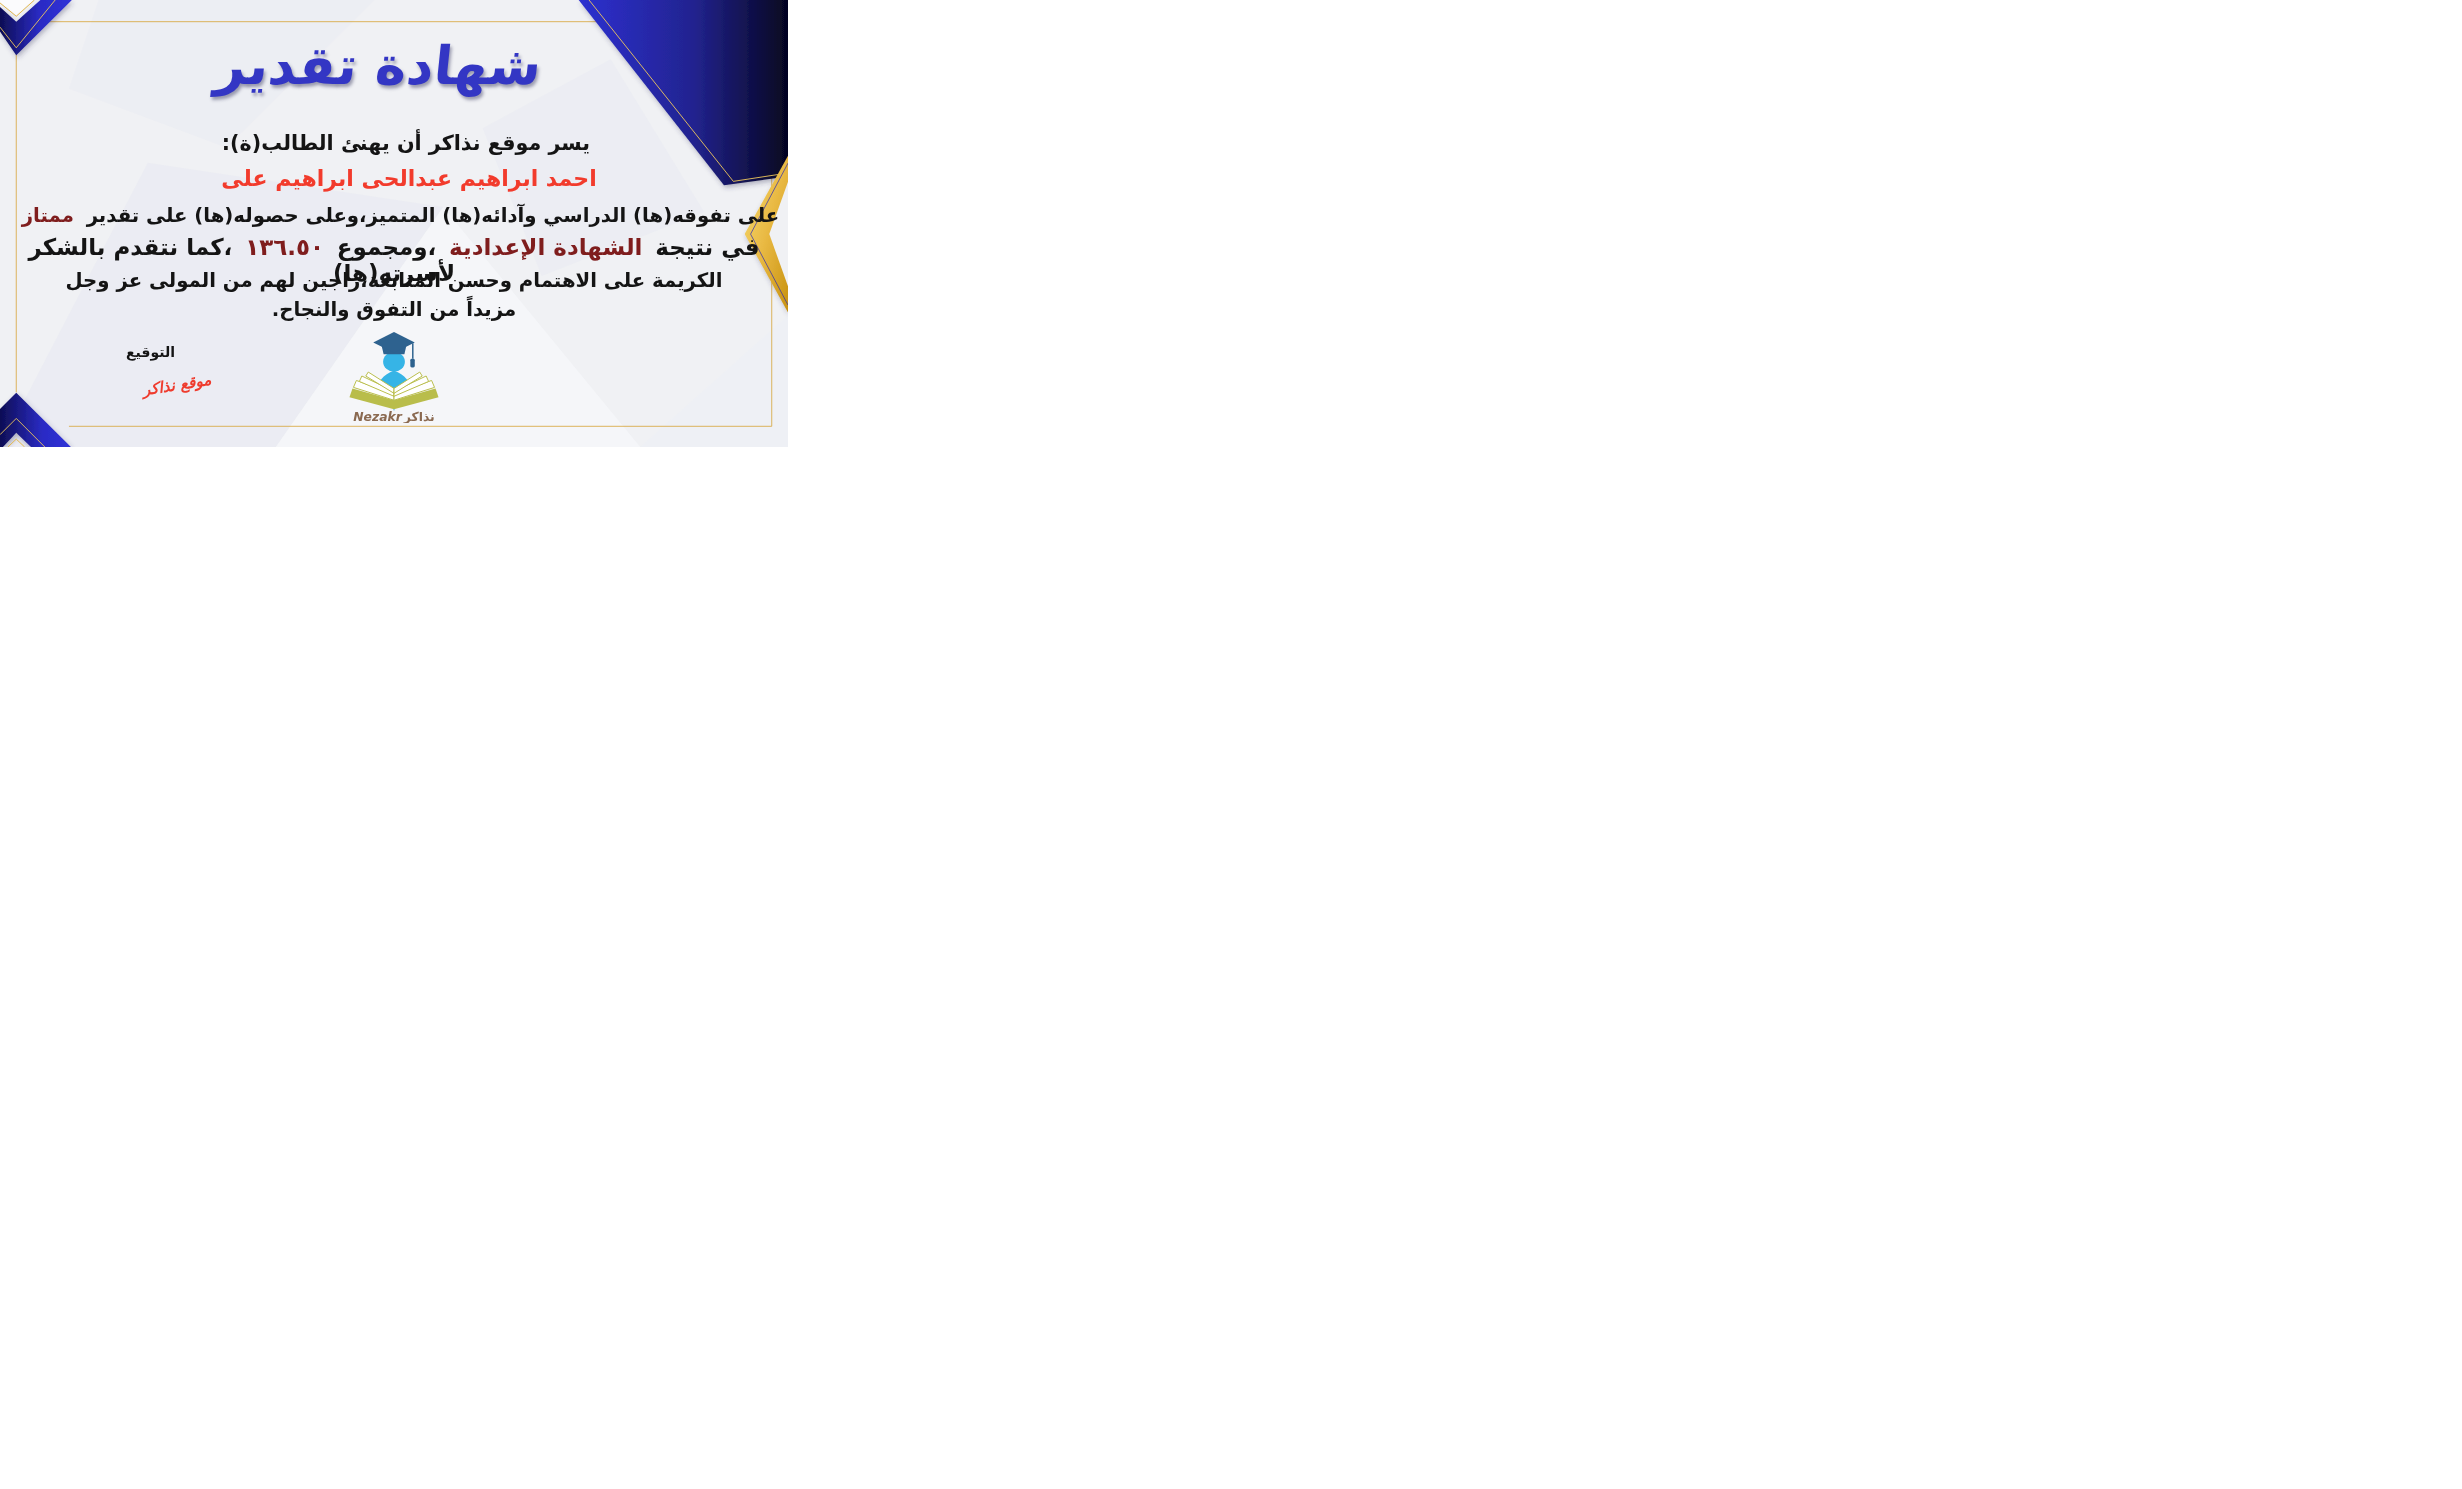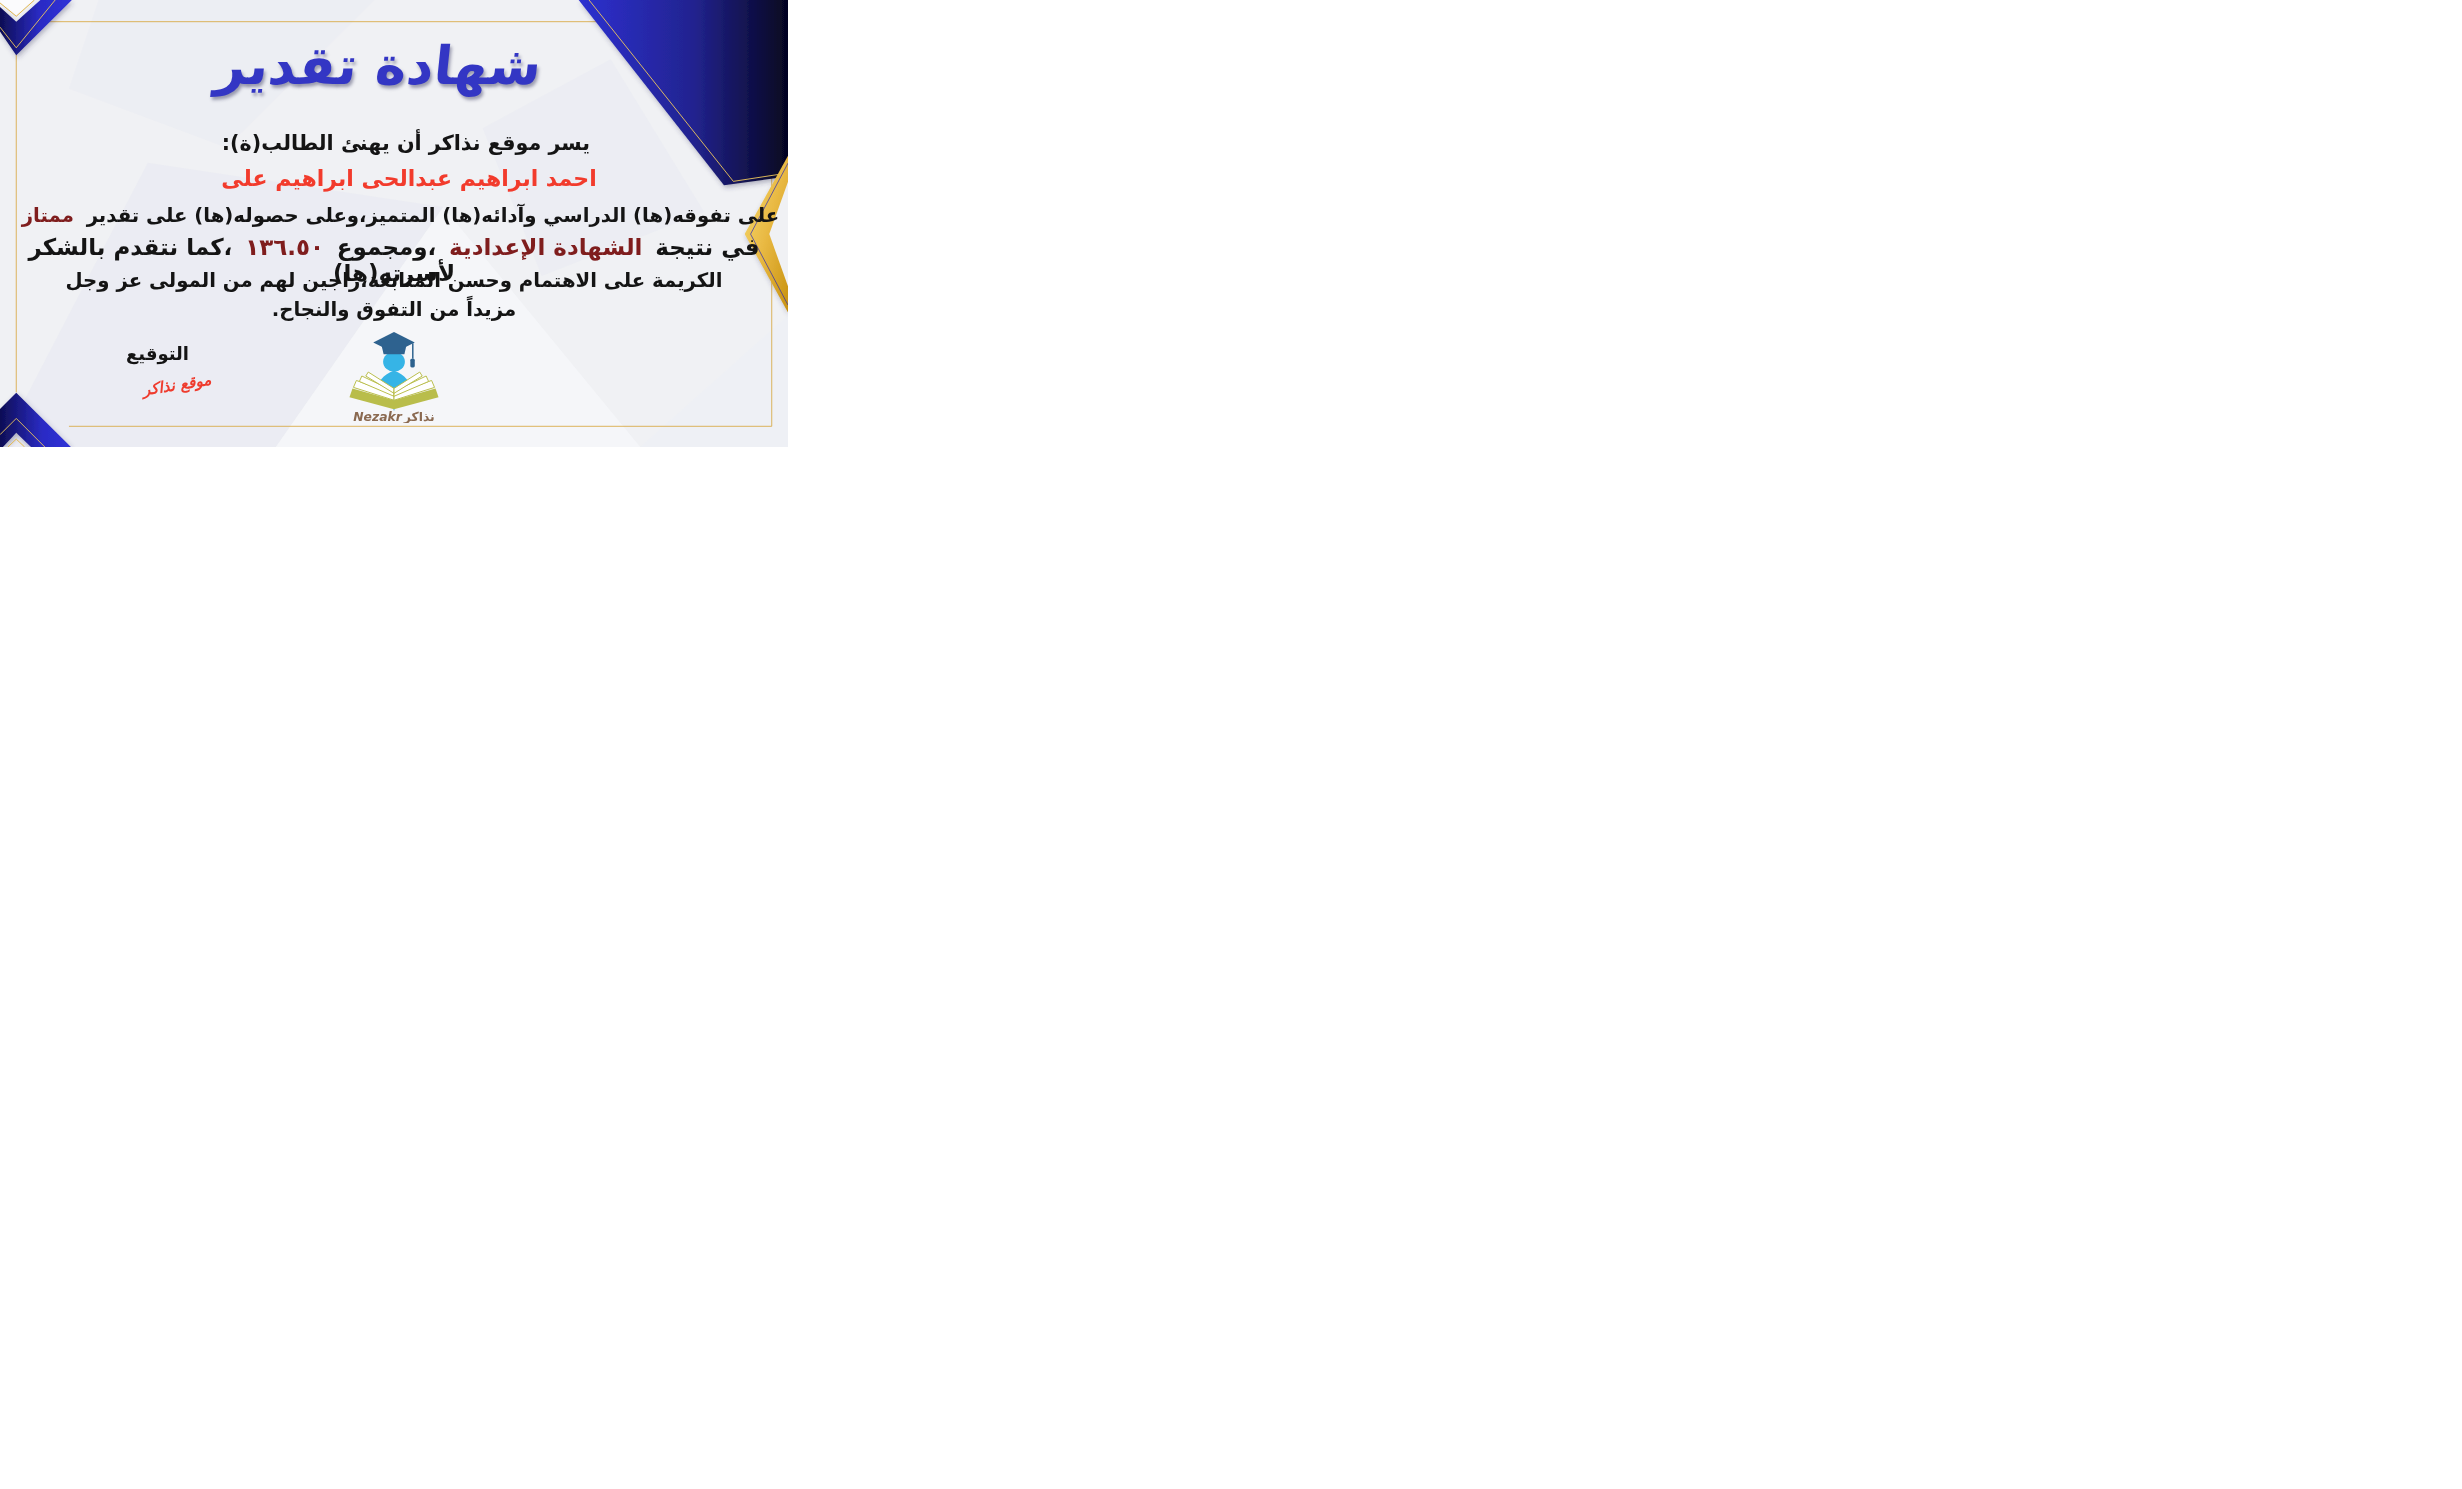--- a/index.html
+++ b/index.html
@@ -34,7 +34,7 @@
   .m-gap   {margin:0 12.8px;}
   .sig-label{
     left:126px;top:345px;direction:rtl;
-    font-size:18px;font-weight:bold;color:#141414;line-height:1;
+    font-size:14px;font-weight:bold;color:#141414;line-height:1;
   }
   .sig-value{
     left:123px;top:376px;width:108px;text-align:center;direction:rtl;

